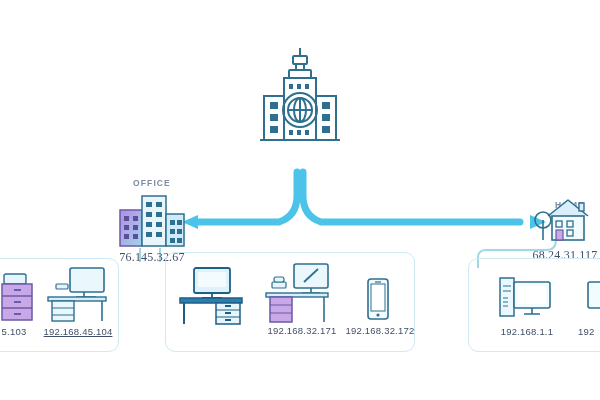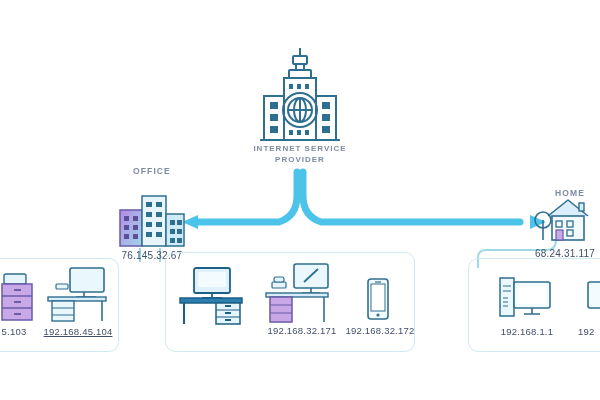--- a/index.html
+++ b/index.html
@@ -107,8 +107,6 @@
       </g>
     </svg>
   </div>
-  <div class="isp-lbl" style="left:230px;top:143px;">INTERNET SERVICE
-PROVIDER</div>
 
   <div class="lbl" style="left:120px;top:166px;width:64px;">OFFICE</div>
   <div class="icon" style="left:116px;top:192px;">

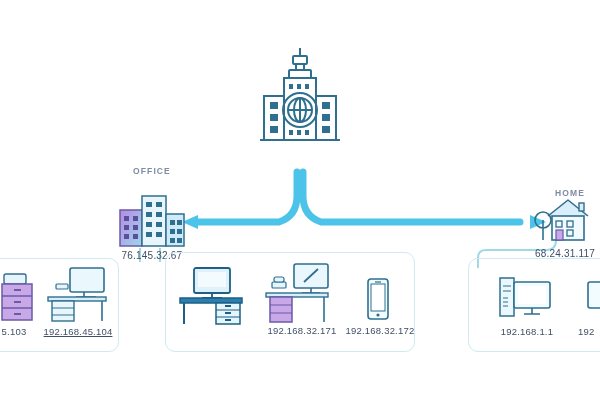--- a/index.html
+++ b/index.html
@@ -19,6 +19,7 @@
     font-weight:700;
     text-align:center;
     white-space:nowrap;
+    margin-top:12px;
   }
   .isp-lbl{
     position:absolute;

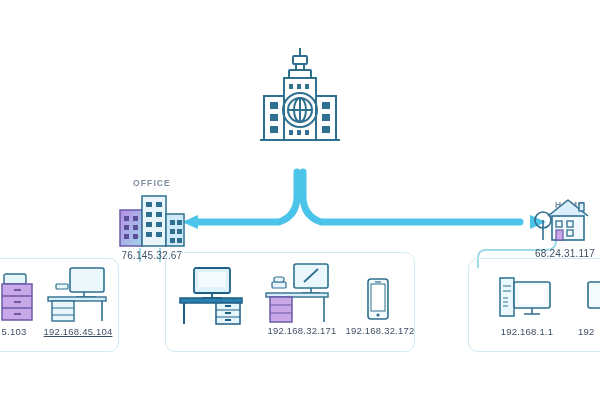--- a/index.html
+++ b/index.html
@@ -41,7 +41,7 @@
     text-align:center;
   }
   .ip.hi{color:#4cc4e0;}
-  .ip.big{font-size:10px;}
+  .ip.big{font-size:12px;font-family:Liberation Serif, serif;}
   .grp{
     position:absolute;
     border:1.5px solid #cfeaf2;

